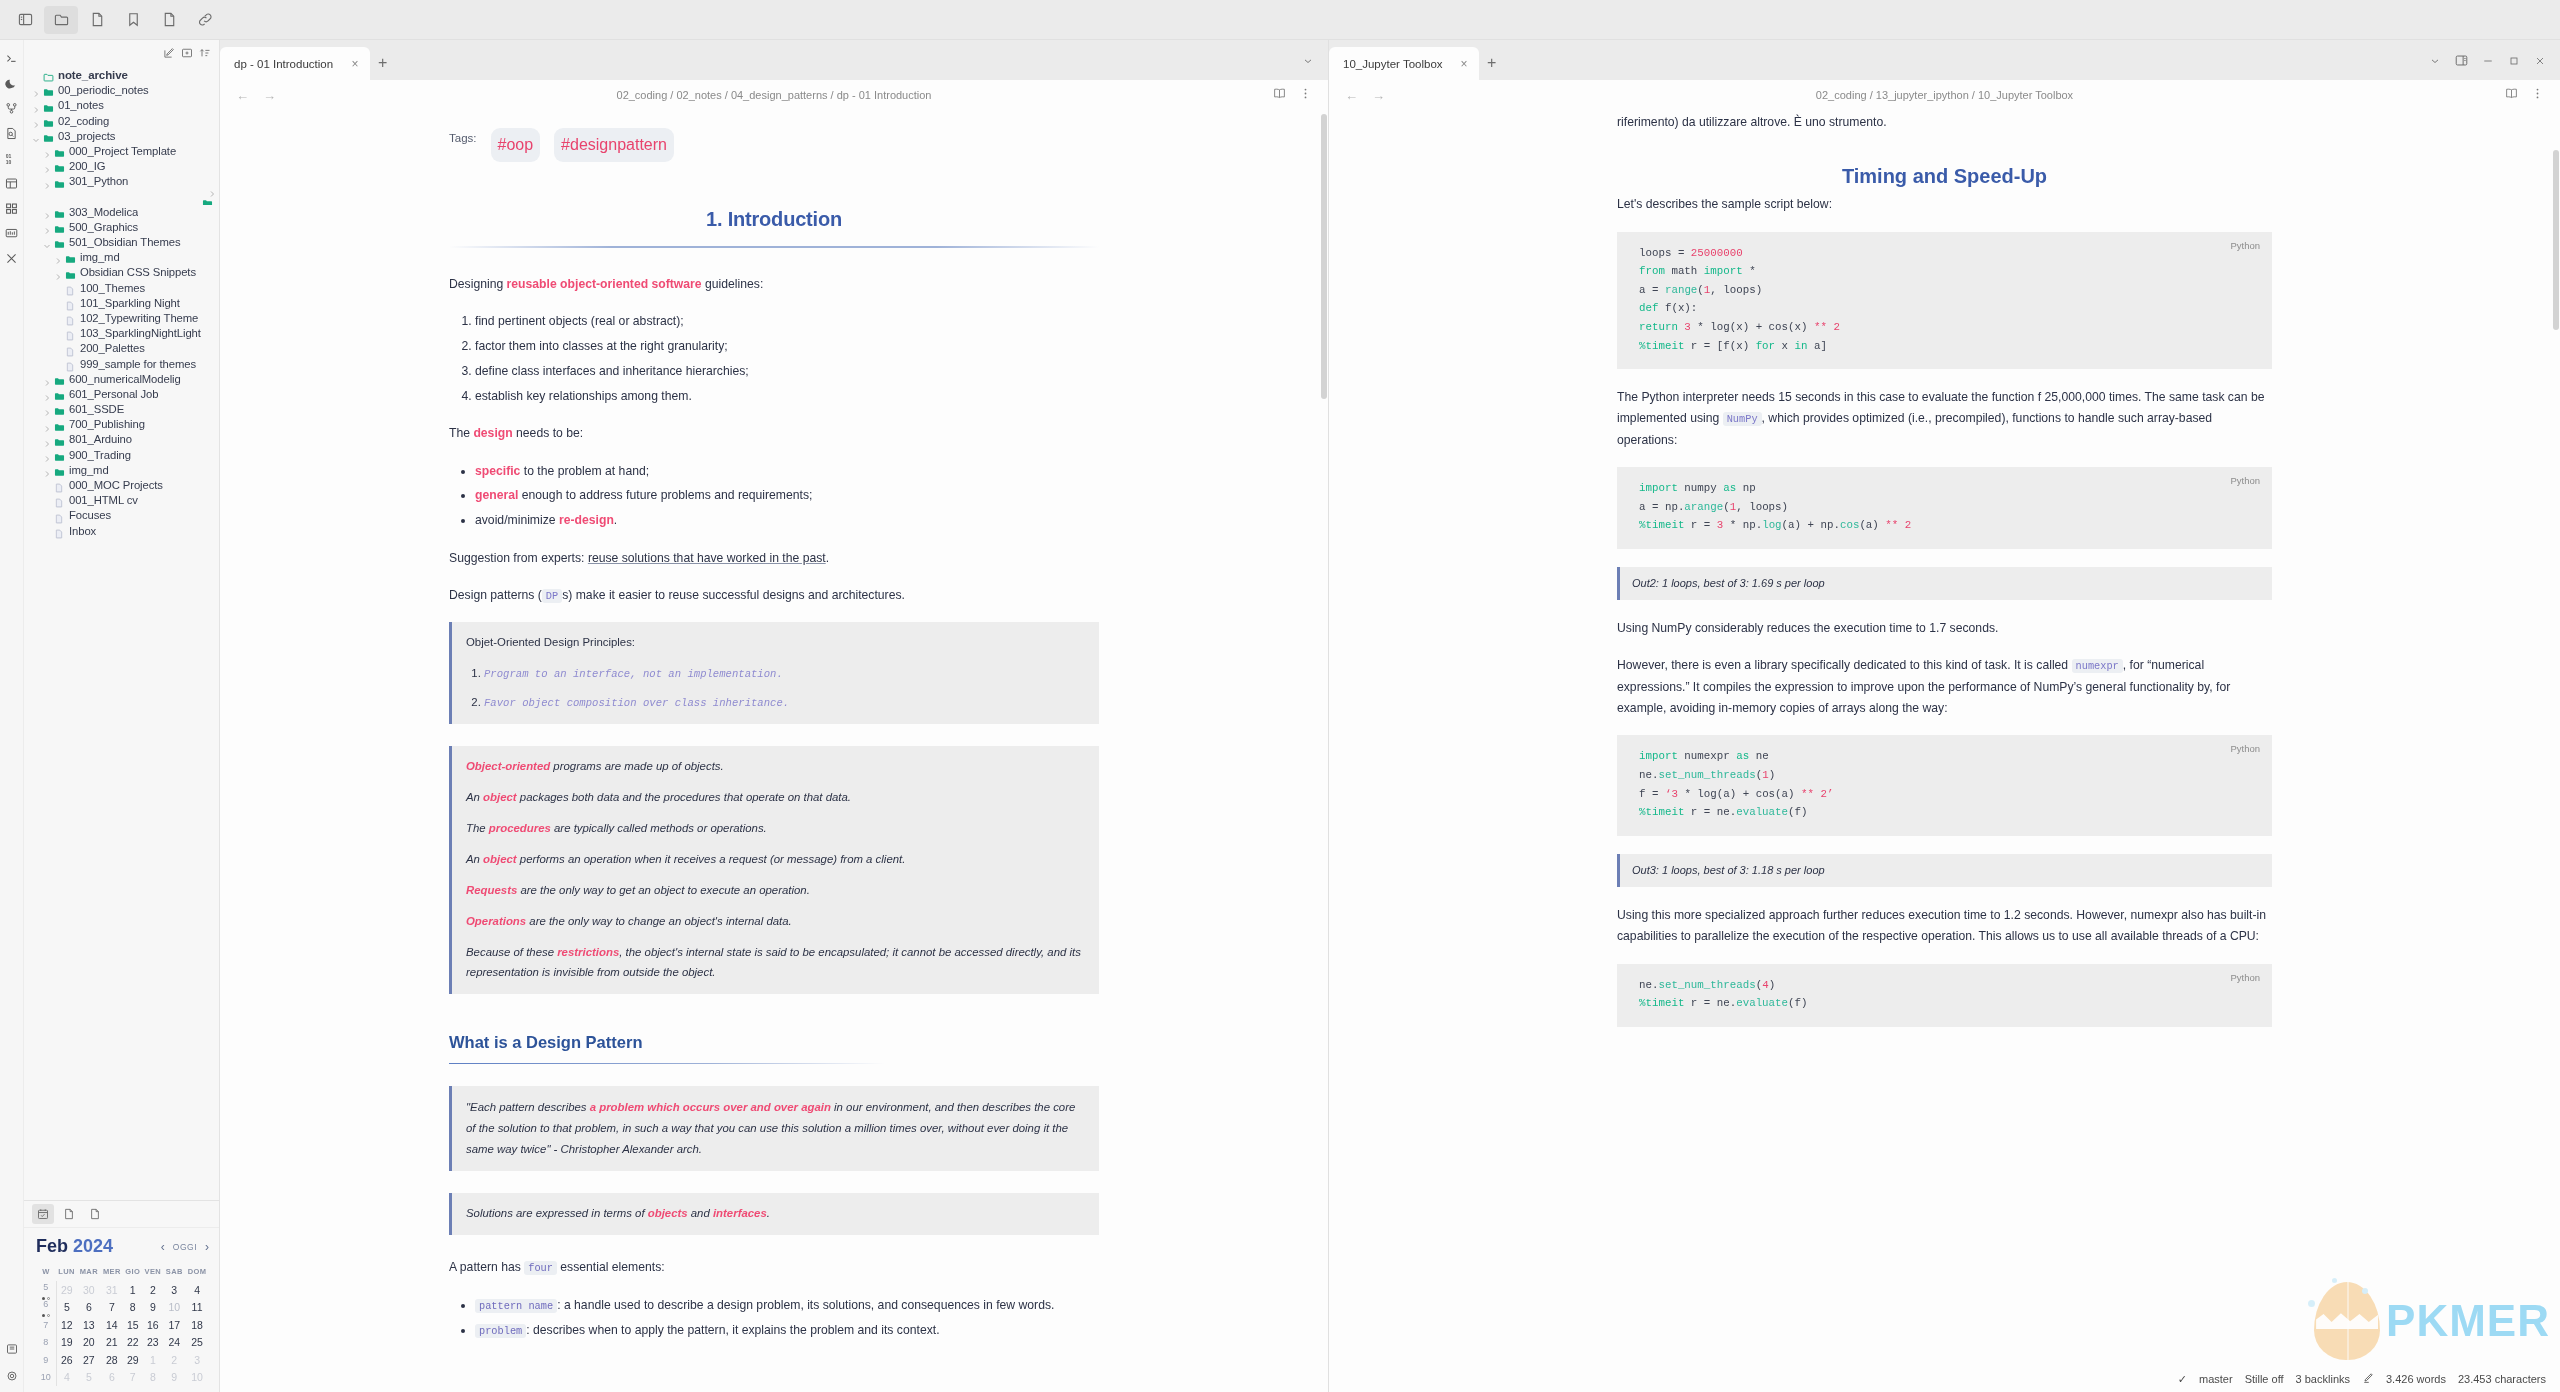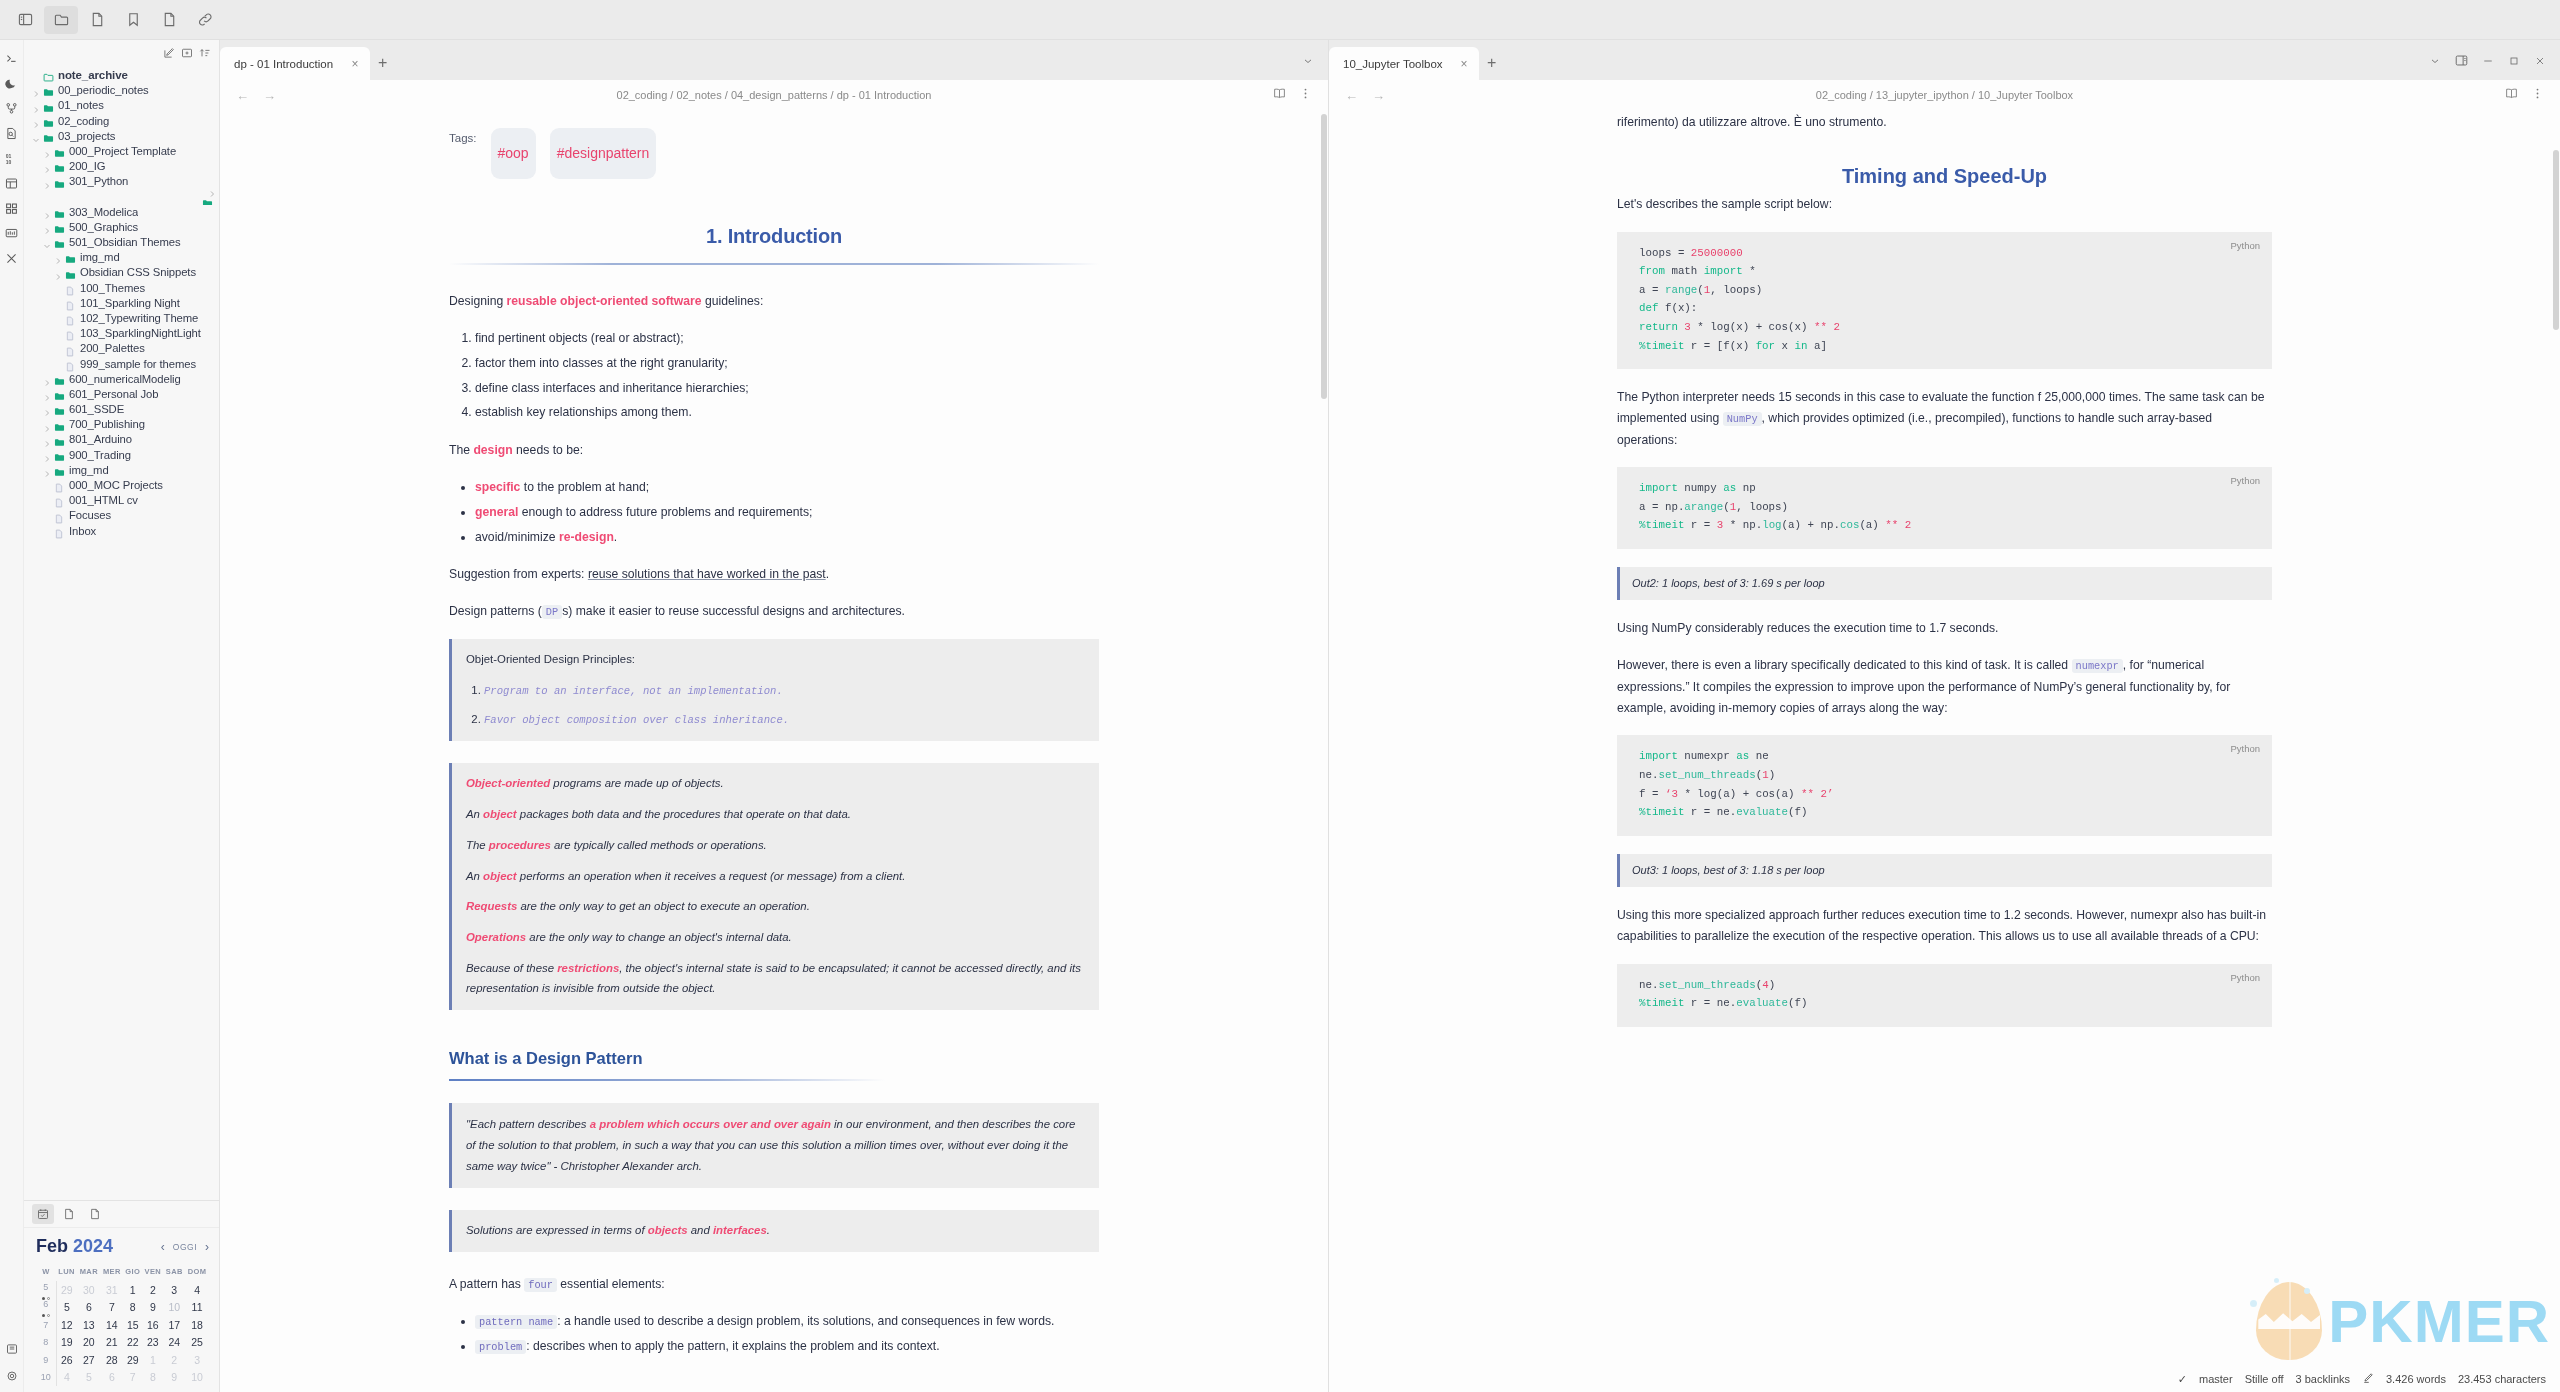--- a/index.html
+++ b/index.html
@@ -137,7 +137,7 @@
   .tags-row { font-size: 11.5px; color:#555c6e; display:flex; align-items:flex-start; gap:14px; }
   .tag {
     background:#eceff3; color:#e8436d; border-radius: 9px;
-    padding: 13px 7px; font-size: 14px;
+    padding: 3px 7px; font-size: 16px;
   }
   h1.dh {
     text-align:center; color:#3a5ba9; font-size: 20px; font-weight:600;

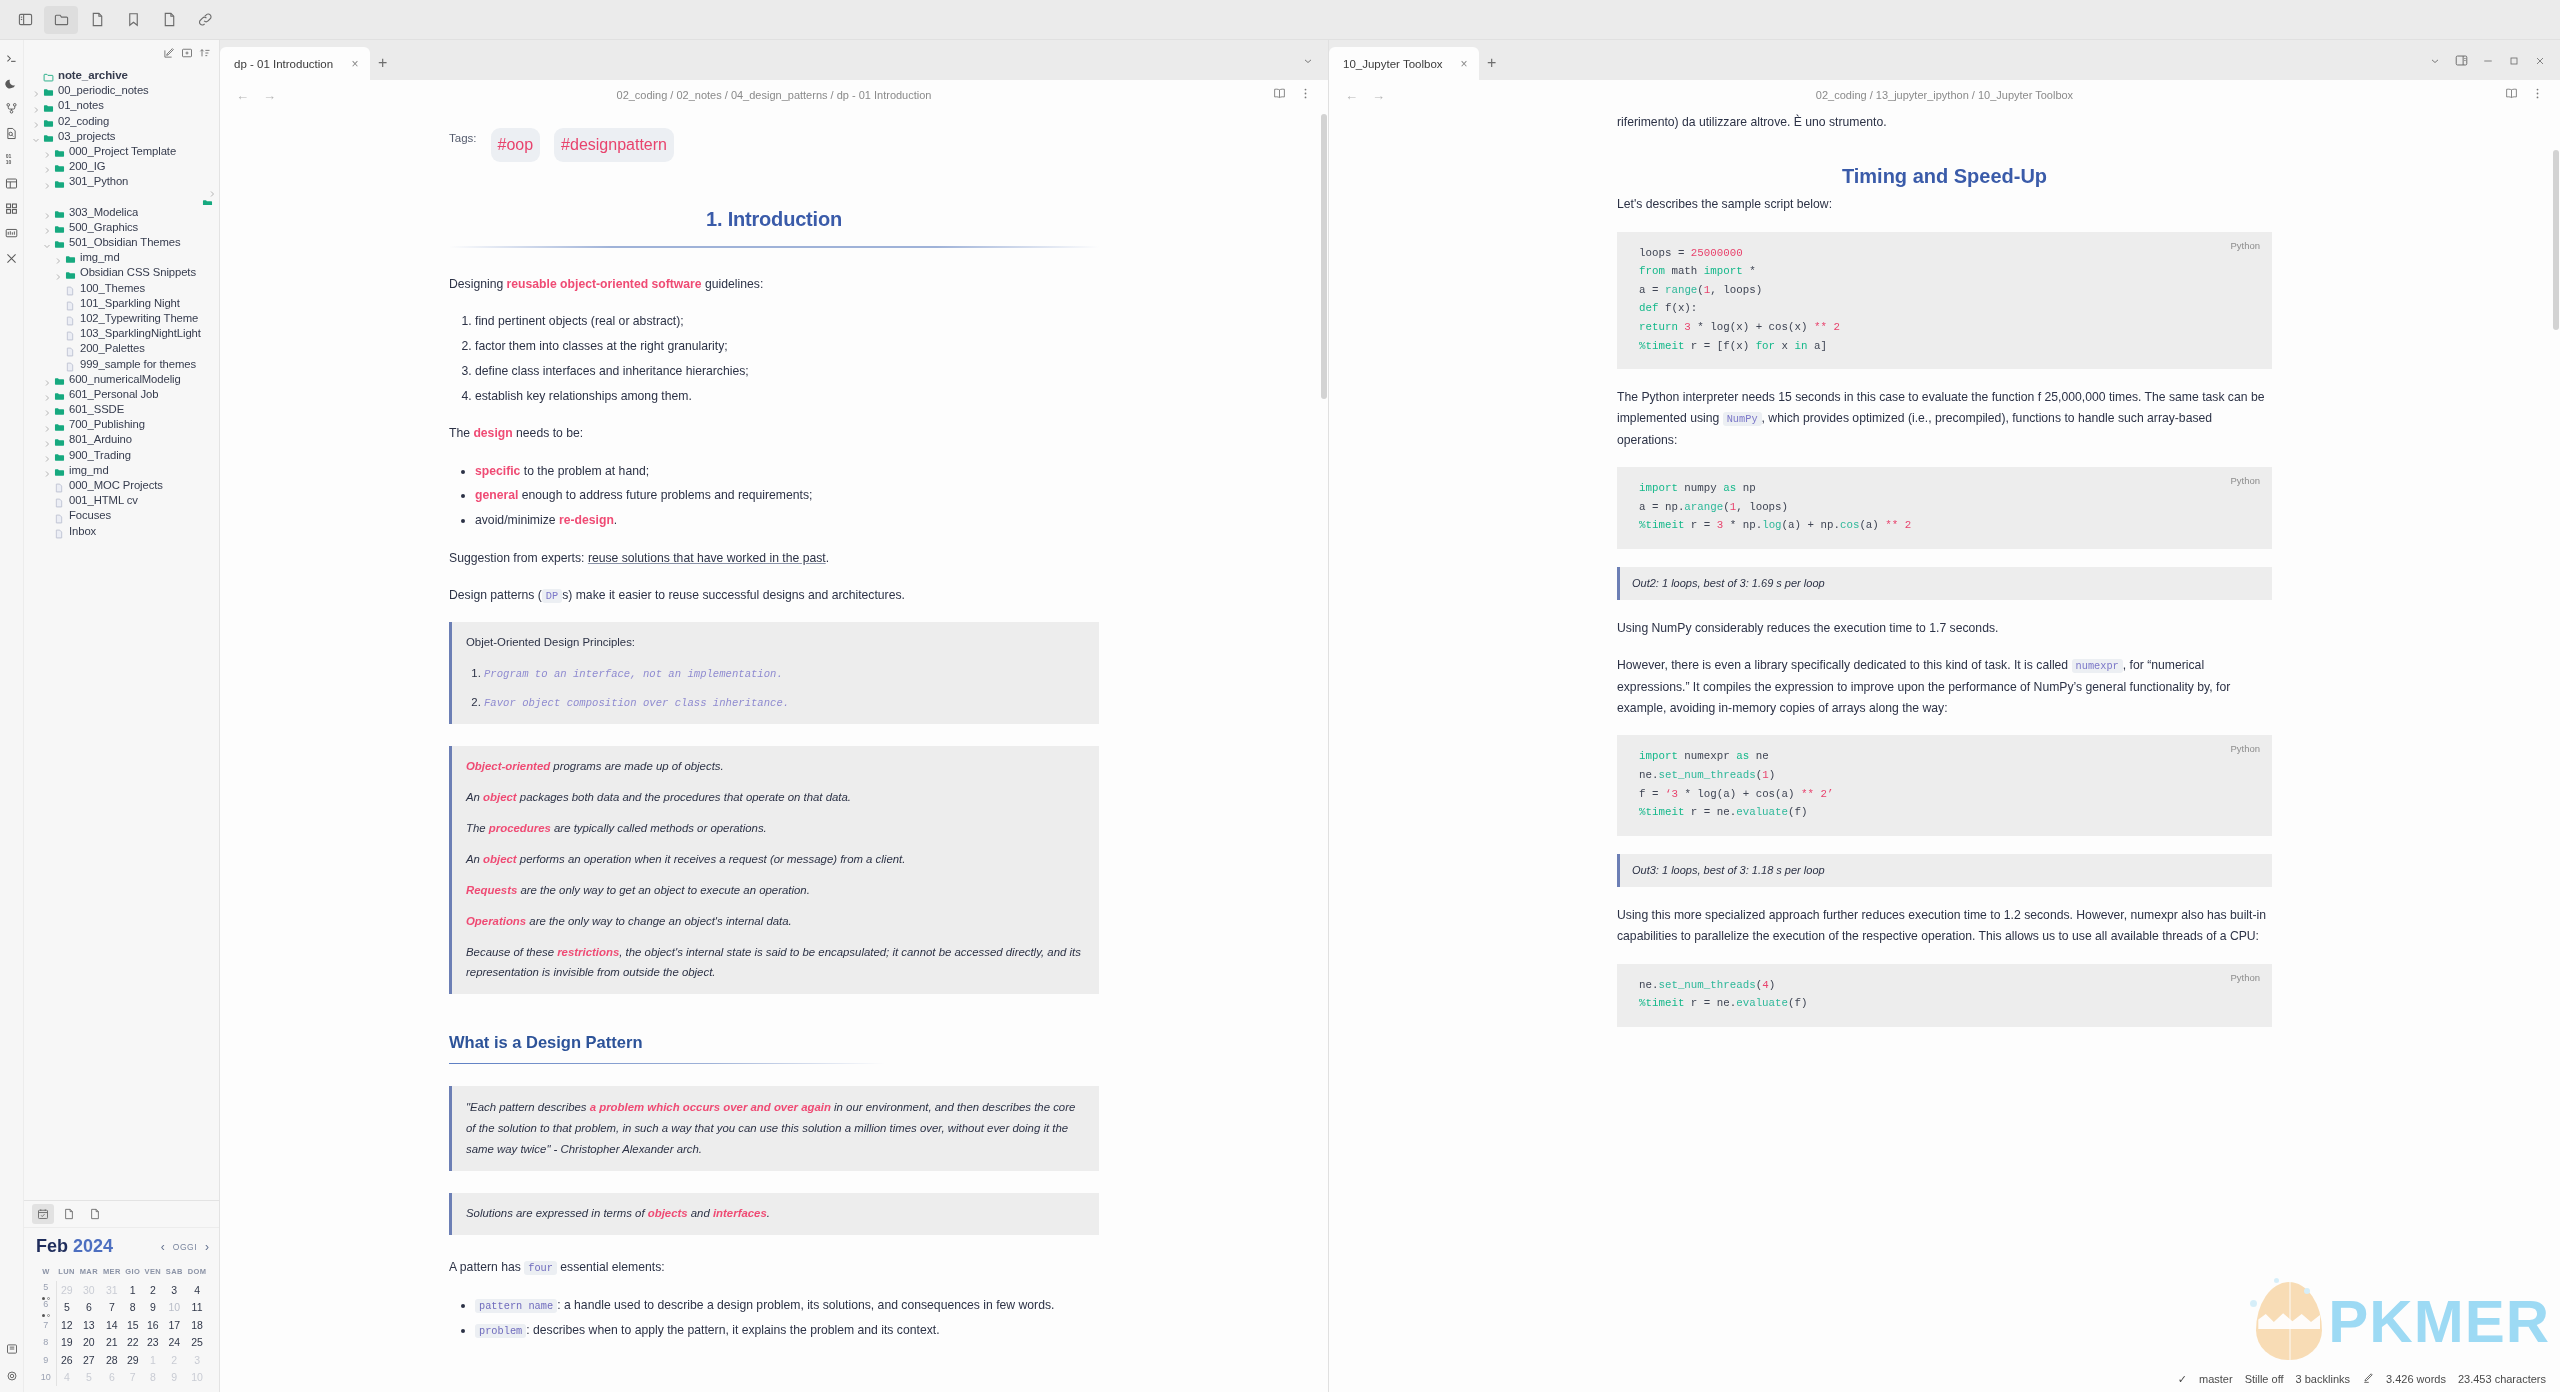--- a/index.html
+++ b/index.html
@@ -210,7 +210,7 @@
     position:absolute; right: 10px; bottom: 32px; display:flex; align-items:center; gap: 6px;
     opacity:.62; pointer-events:none;
   }
-  .wm-text { font-size: 60px; font-weight:700; color:#63c5ef; letter-spacing: 1px;
+  .wm-text { font-size: 44px; font-weight:700; color:#63c5ef; letter-spacing: 1px;
              font-family:"Liberation Sans", sans-serif; }
   .wm-egg { position:relative; width: 66px; height: 78px; }
   .wm-egg .body {

